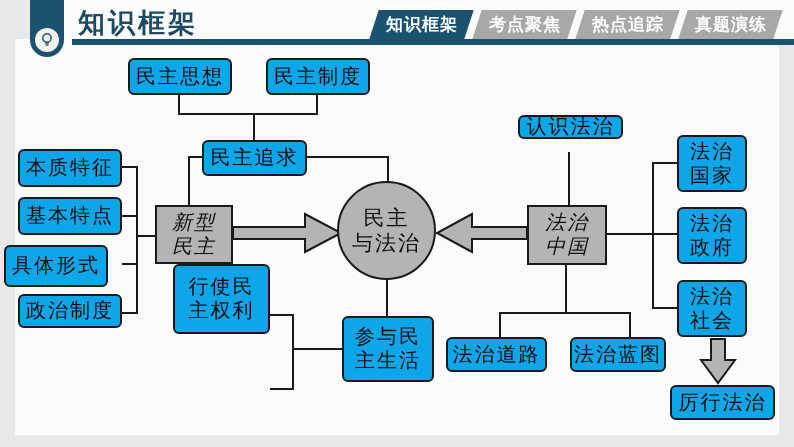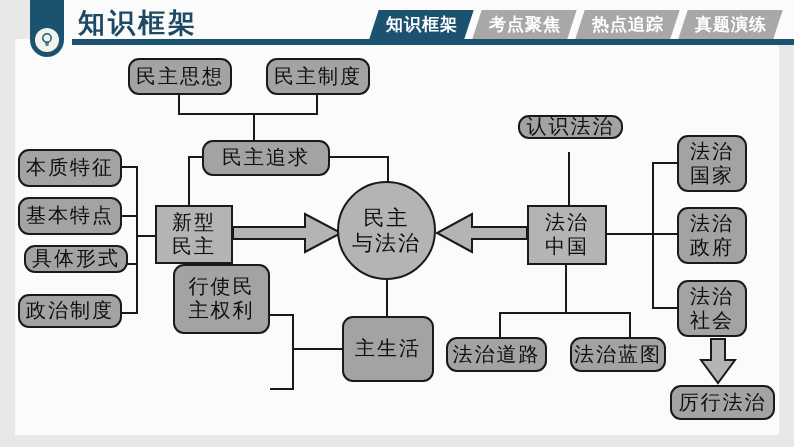--- a/index.html
+++ b/index.html
@@ -15,7 +15,7 @@
   .tab { position:absolute; top:10px; height:29px; width:95px; transform:skewX(-18deg); background:var(--tabgray); display:flex; align-items:center; justify-content:center; }
   .tab.active { background:var(--accent); }
   .tab span { transform:skewX(18deg); color:#fff; font-weight:bold; font-size:17px; letter-spacing:1px; white-space:nowrap; }
-  .node { position:absolute; box-sizing:border-box; background:#a3a3a3; border:2px solid var(--line); border-radius:11px;
+  .node { position:absolute; box-sizing:border-box; background:#0ea5e9; border:2px solid var(--line); border-radius:6px;
           display:flex; flex-direction:column; align-items:center; justify-content:center; text-align:center;
           font-size:20px; letter-spacing:2px; color:#0d0d0d; line-height:1.18; }
   .node.gray { background:var(--gray); border-radius:0; }

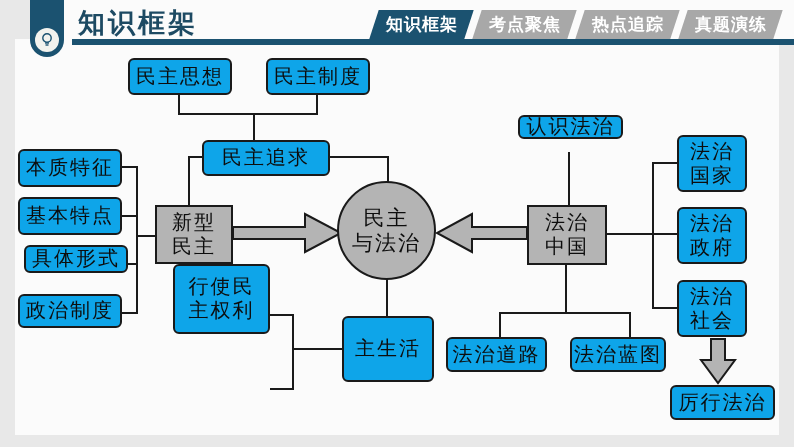--- a/index.html
+++ b/index.html
@@ -94,7 +94,7 @@
 
   <div class="node" style="left:128px;top:58px;width:104px;height:37px">民主思想</div>
   <div class="node" style="left:266px;top:58px;width:104px;height:37px">民主制度</div>
-  <div class="node" style="left:202px;top:140px;width:128px;height:36px">民主追求</div>
+  <div class="node" style="left:202px;top:140px;width:105px;height:36px">民主追求</div>
 
   <div class="node" style="left:18px;top:149px;width:104px;height:38px">本质特征</div>
   <div class="node" style="left:18px;top:197px;width:104px;height:38px">基本特点</div>

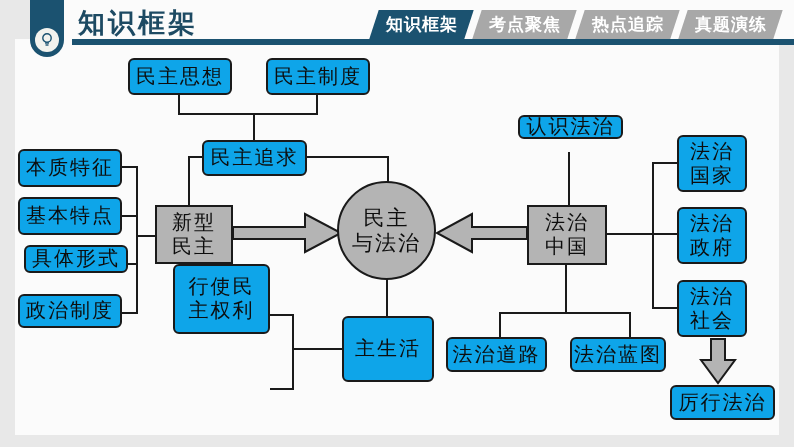--- a/index.html
+++ b/index.html
@@ -18,7 +18,7 @@
   .node { position:absolute; box-sizing:border-box; background:#0ea5e9; border:2px solid var(--line); border-radius:6px;
           display:flex; flex-direction:column; align-items:center; justify-content:center; text-align:center;
           font-size:20px; letter-spacing:2px; color:#0d0d0d; line-height:1.18; }
-  .node.gray { background:var(--gray); border-radius:0; }
+  .node.gray { background:var(--gray); border-radius:0;font-style:italic; }
   .node.circle { background:var(--gray); border-radius:50%; font-size:21px; }
   .line { position:absolute; background:var(--line); }
   .arrows { position:absolute; left:0; top:0; pointer-events:none; }

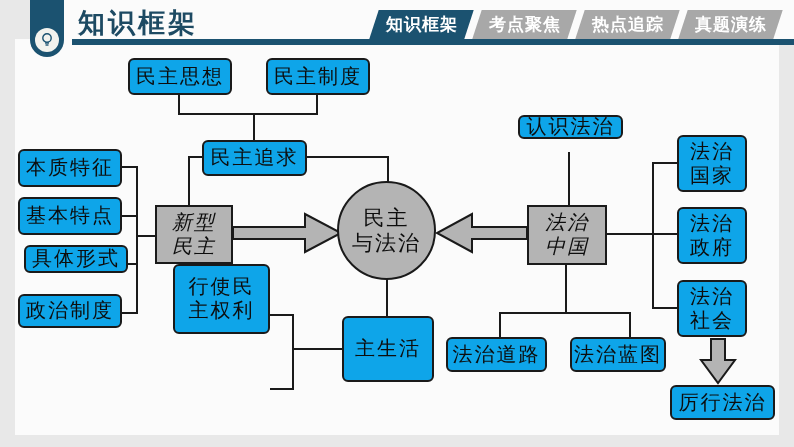--- a/index.html
+++ b/index.html
@@ -98,7 +98,7 @@
 
   <div class="node" style="left:18px;top:149px;width:104px;height:38px">本质特征</div>
   <div class="node" style="left:18px;top:197px;width:104px;height:38px">基本特点</div>
-  <div class="node" style="left:24px;top:245px;width:104px;height:28px">具体形式</div>
+  <div class="node" style="left:4px;top:245px;width:104px;height:42px">具体形式</div>
   <div class="node" style="left:18px;top:294px;width:104px;height:34px">政治制度</div>
 
   <div class="node gray" style="left:155px;top:205px;width:78px;height:59px">

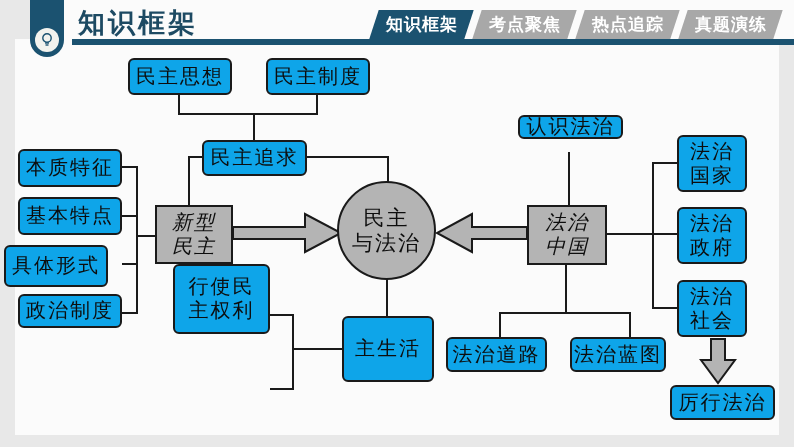--- a/index.html
+++ b/index.html
@@ -116,6 +116,7 @@
     <span>主权利</span>
   </div>
   <div class="node" style="left:342px;top:316px;width:92px;height:66px">
+    <span>参与民</span>
     <span>主生活</span>
   </div>
 

